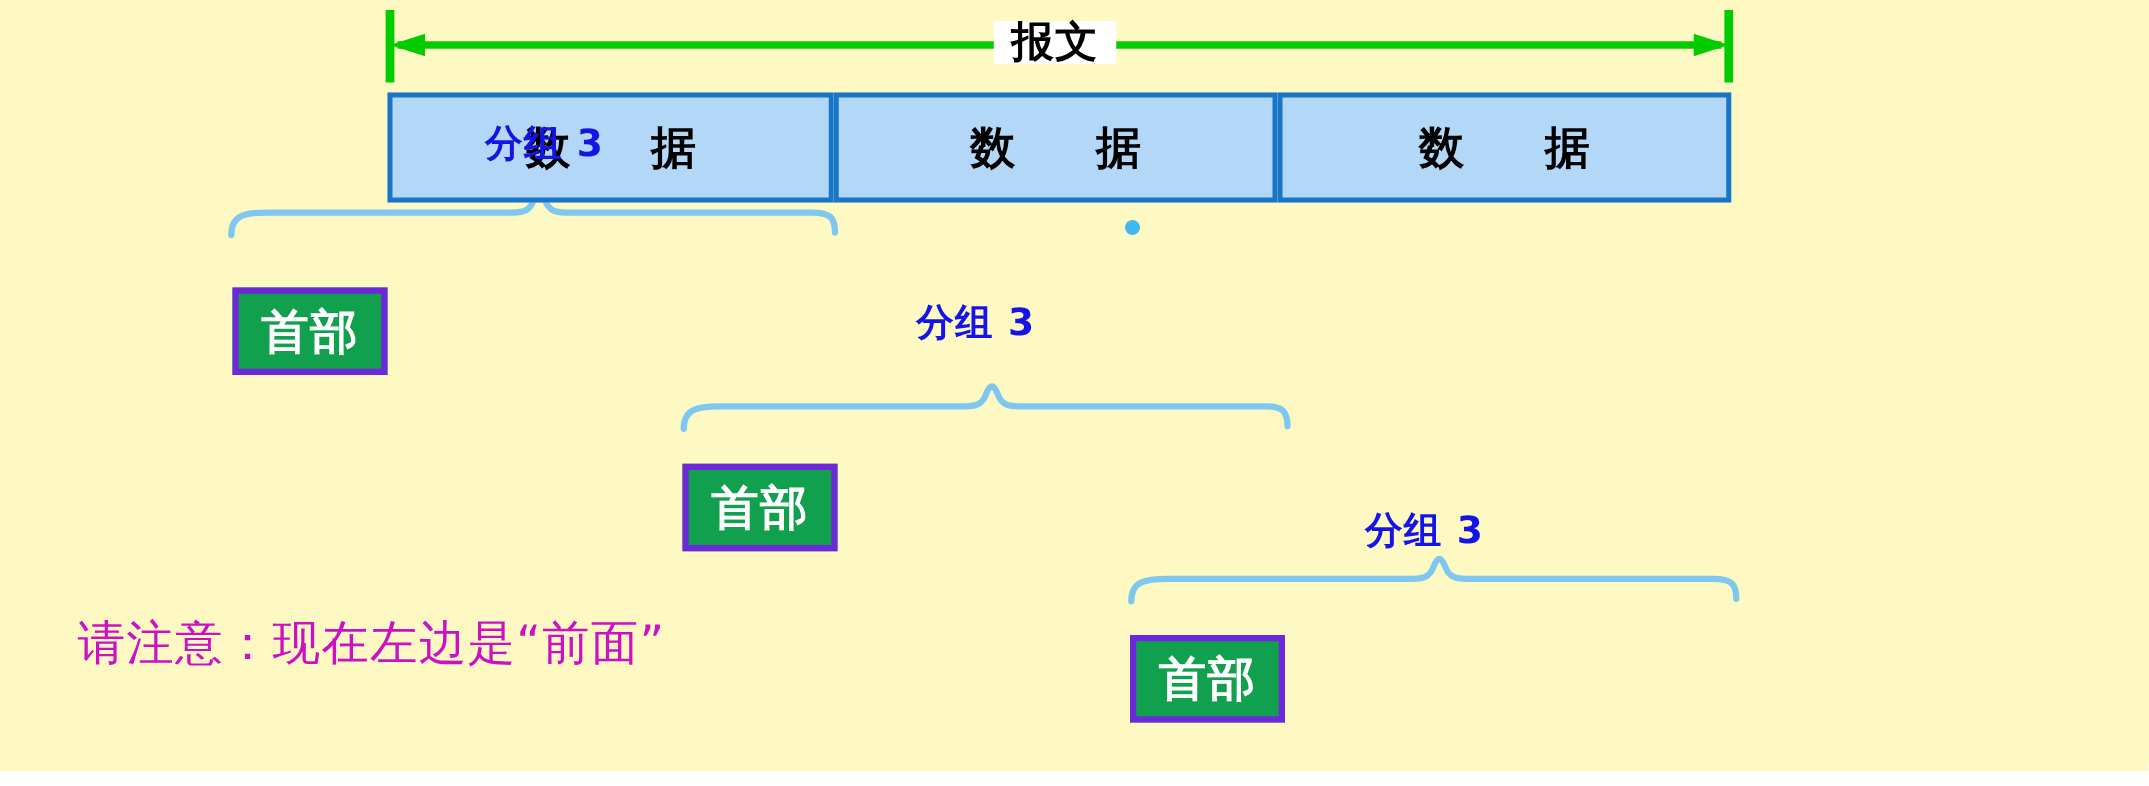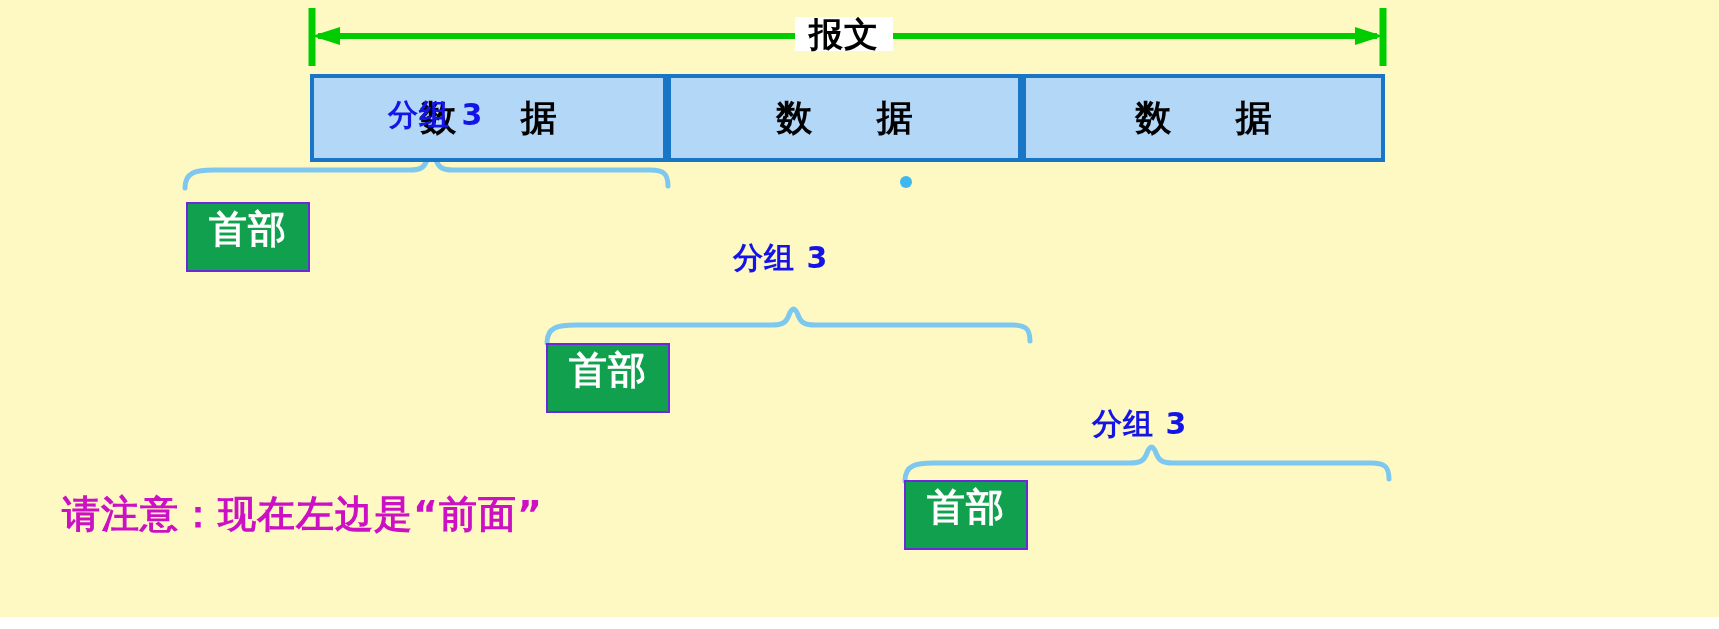--- a/index.html
+++ b/index.html
@@ -75,10 +75,12 @@
     position: absolute;
     box-sizing: border-box;
     background: #11a04d;
-    border: 2px solid #6d28d9;
+    border: 5px solid #6d28d9;
     display: flex;
+    align-items: center;
     justify-content: center;
     z-index: 7;
+    margin-top: 28px;
   }
   .header-box span {
     font-size: 38px;

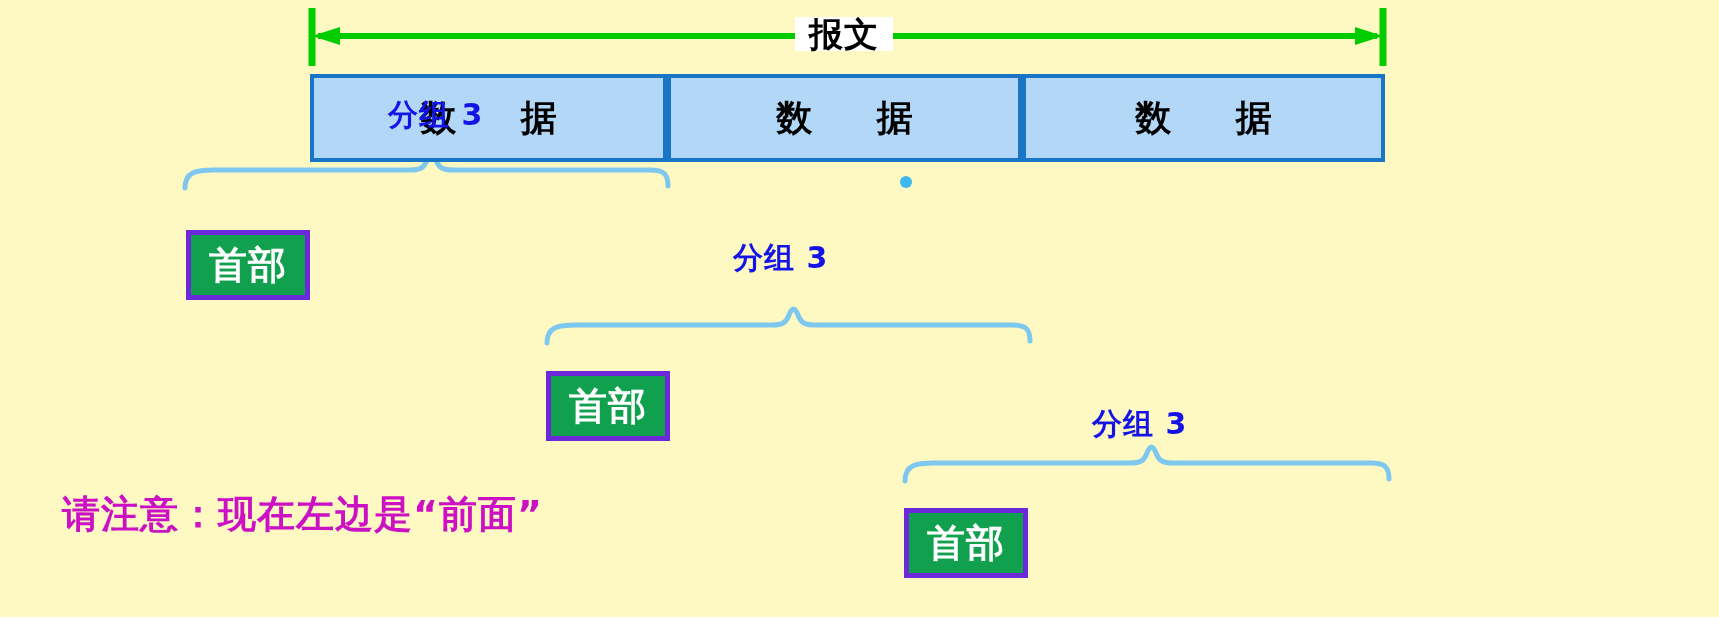--- a/index.html
+++ b/index.html
@@ -94,7 +94,7 @@
   .note {
     position: absolute;
     font-size: 38px;
-    font-weight: bold;
+    font-weight: normal;
     color: #cc11c4;
     white-space: nowrap;
     letter-spacing: 1px;

